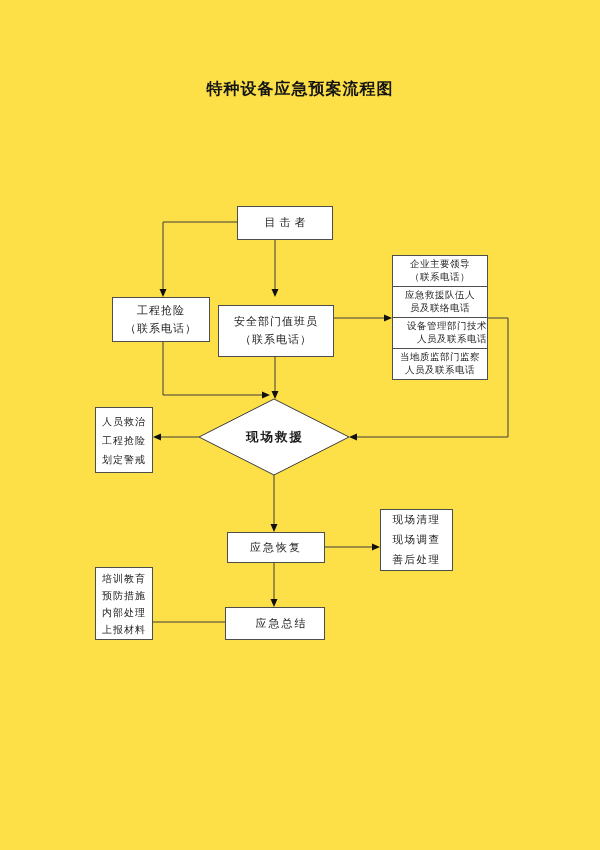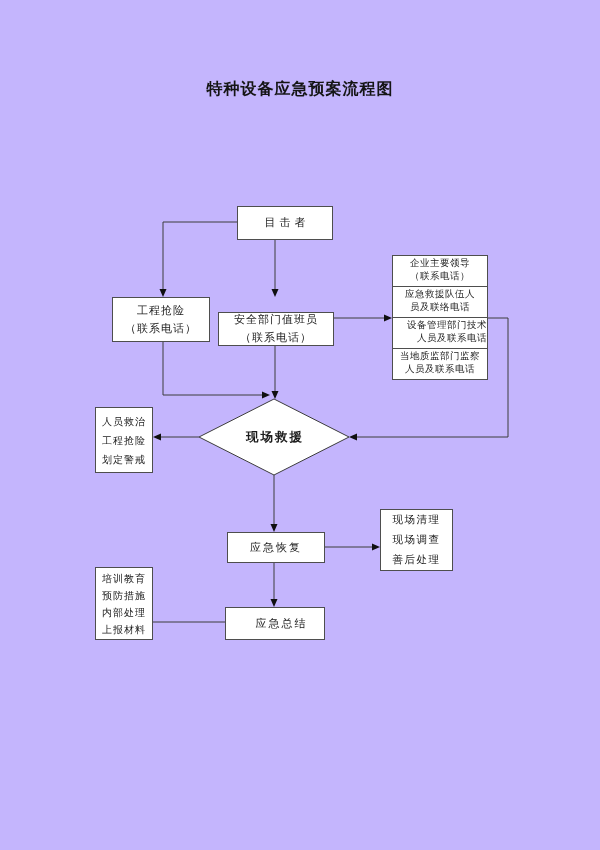--- a/index.html
+++ b/index.html
@@ -8,7 +8,7 @@
     font-family:"Liberation Serif","DejaVu Serif",serif;
     color:#1c1c1c;
   }
-  .page{position:relative;width:600px;height:850px;background:#c4b5fd;overflow:hidden;}
+  .page{position:relative;width:600px;height:850px;background:#fde047;overflow:hidden;}
   .doc-title{
     position:absolute;top:79px;left:0;width:600px;
     text-align:center;font-size:16px;font-weight:bold;color:#151515;

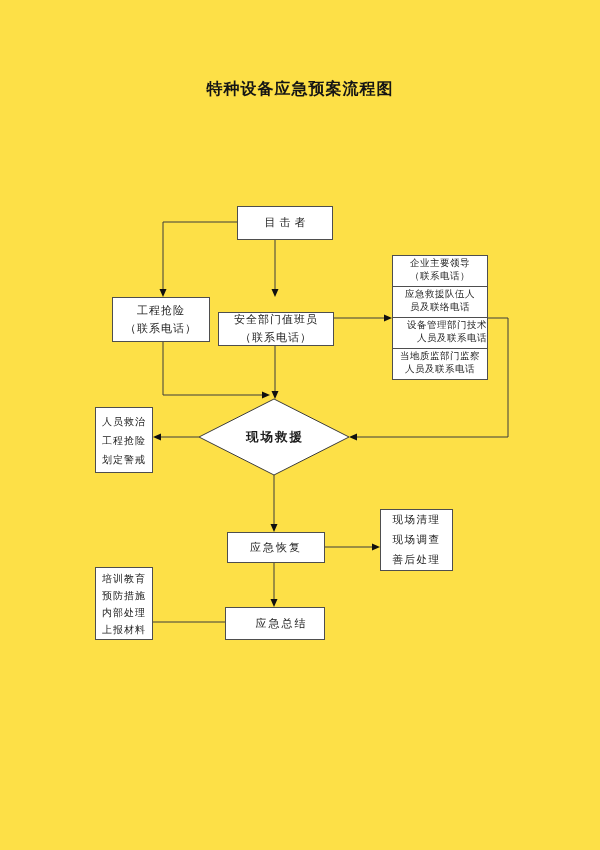--- a/index.html
+++ b/index.html
@@ -28,7 +28,7 @@
   #node-witness{left:237px;top:206px;width:96px;height:34px;letter-spacing:4px;padding-left:4px;}
   #node-duty-leader{left:112px;top:297px;width:98px;height:45px;letter-spacing:1px;}
   #node-safety-duty{left:218px;top:312px;width:116px;height:34px;letter-spacing:1px;}
-  .stack-box{left:392px;width:96px;height:32px;font-size:9.5px;line-height:1.35;letter-spacing:0.5px;font-family:Liberation Mono, monospace;}
+  .stack-box{left:392px;width:96px;height:32px;font-size:9.5px;line-height:1.35;letter-spacing:0.5px;}
   #stack-0{top:255px;}
   #stack-1{top:286px;}
   #stack-2{top:317px;align-items:flex-end;}

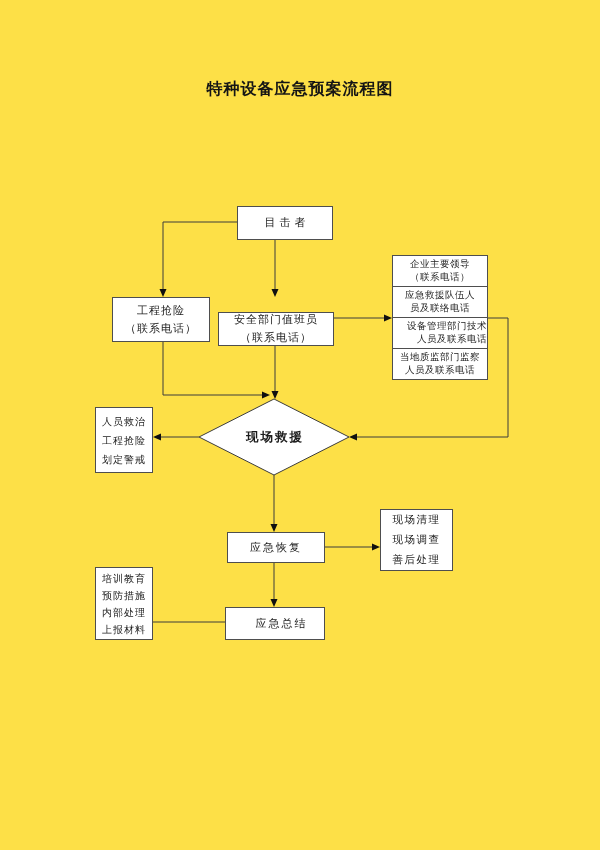--- a/index.html
+++ b/index.html
@@ -27,7 +27,7 @@
   .node span{display:block;}
   #node-witness{left:237px;top:206px;width:96px;height:34px;letter-spacing:4px;padding-left:4px;}
   #node-duty-leader{left:112px;top:297px;width:98px;height:45px;letter-spacing:1px;}
-  #node-safety-duty{left:218px;top:312px;width:116px;height:34px;letter-spacing:1px;}
+  #node-safety-duty{left:218px;top:305px;width:116px;height:52px;letter-spacing:1px;}
   .stack-box{left:392px;width:96px;height:32px;font-size:9.5px;line-height:1.35;letter-spacing:0.5px;}
   #stack-0{top:255px;}
   #stack-1{top:286px;}

